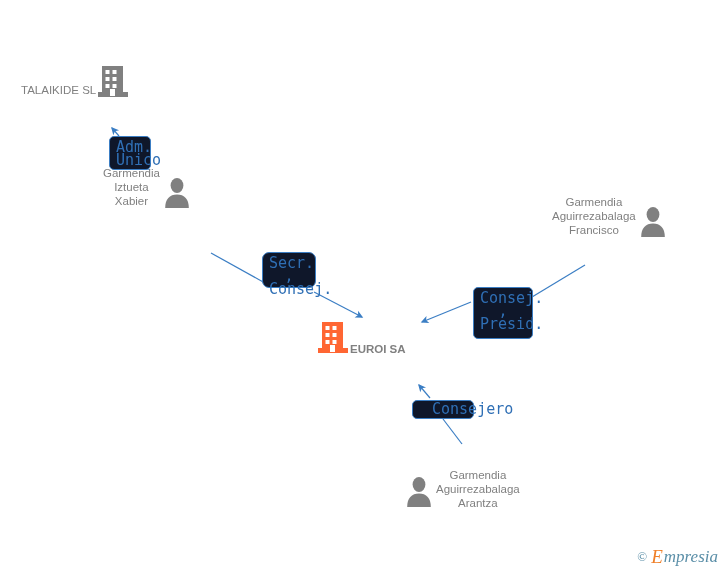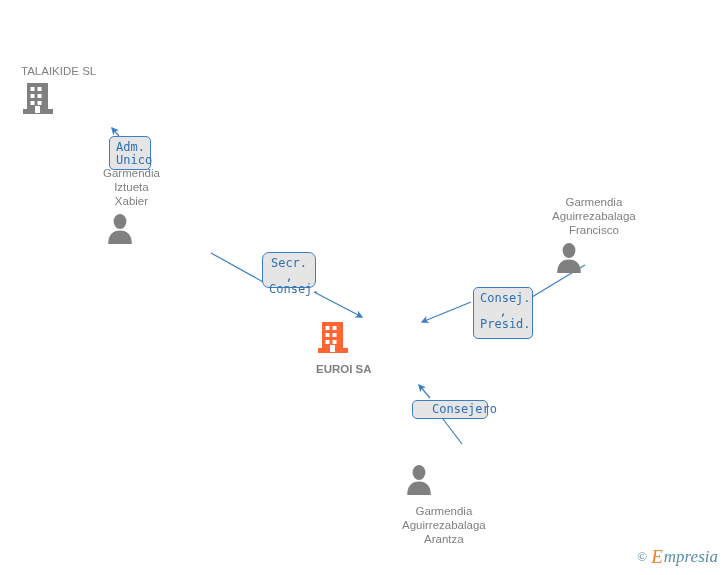--- a/index.html
+++ b/index.html
@@ -28,8 +28,8 @@
   .node {
     position: absolute;
     display: flex;
-    flex-direction: column;
-    align-items: flex-start;
+    flex-direction: row;
+    align-items: flex-end;
     width: 160px;
     margin-left: -80px;
   }

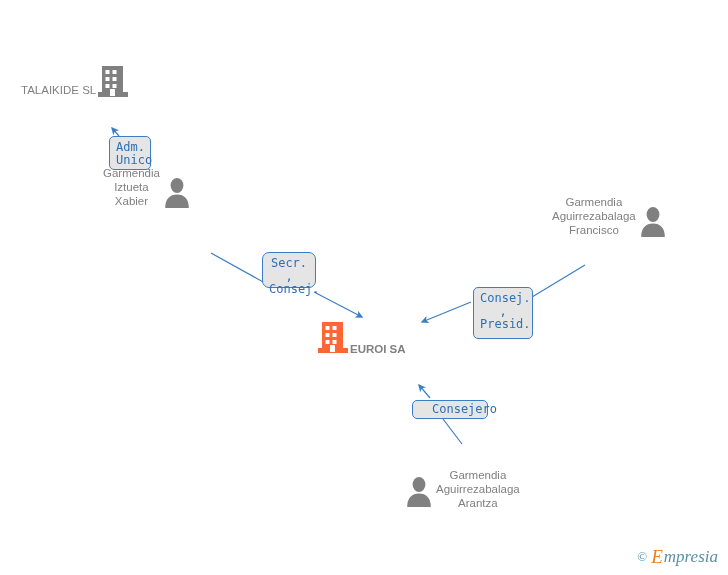--- a/index.html
+++ b/index.html
@@ -57,10 +57,10 @@
     box-sizing: border-box;
     border: 1px solid #3b7ec4;
     border-radius: 5px;
-    background: #e5e5e5;
+    background: #0f172a;
     color: #2f6fb5;
     font-family: "DejaVu Sans Mono", "Liberation Mono", monospace;
-    font-size: 12px;
+    font-size: 15px;
     line-height: 13px;
     text-align: center;
     padding: 4px 6px 4px 6px;

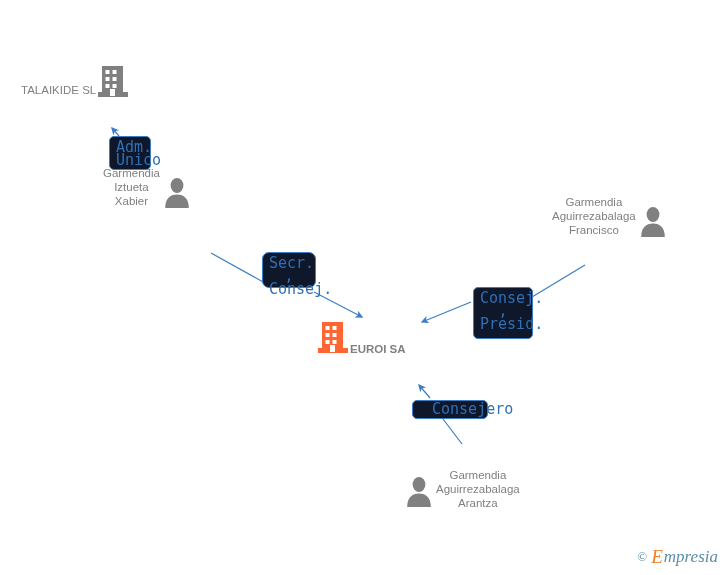--- a/index.html
+++ b/index.html
@@ -210,7 +210,7 @@
   <div class="edge-label" style="left:473px; top:287px; width:60px; height:52px;">Consej. ,
 Presid.</div>
 
-  <div class="edge-label" style="left:412px; top:400px; width:76px; height:19px; padding-top:2px; padding-bottom:2px;padding-left:19px;">Consejero</div>
+  <div class="edge-label" style="left:412px; top:400px; width:62px; height:19px; padding-top:2px; padding-bottom:2px;padding-left:19px;">Consejero</div>
 
   <div class="watermark">
     <span class="wm-c">©</span>

